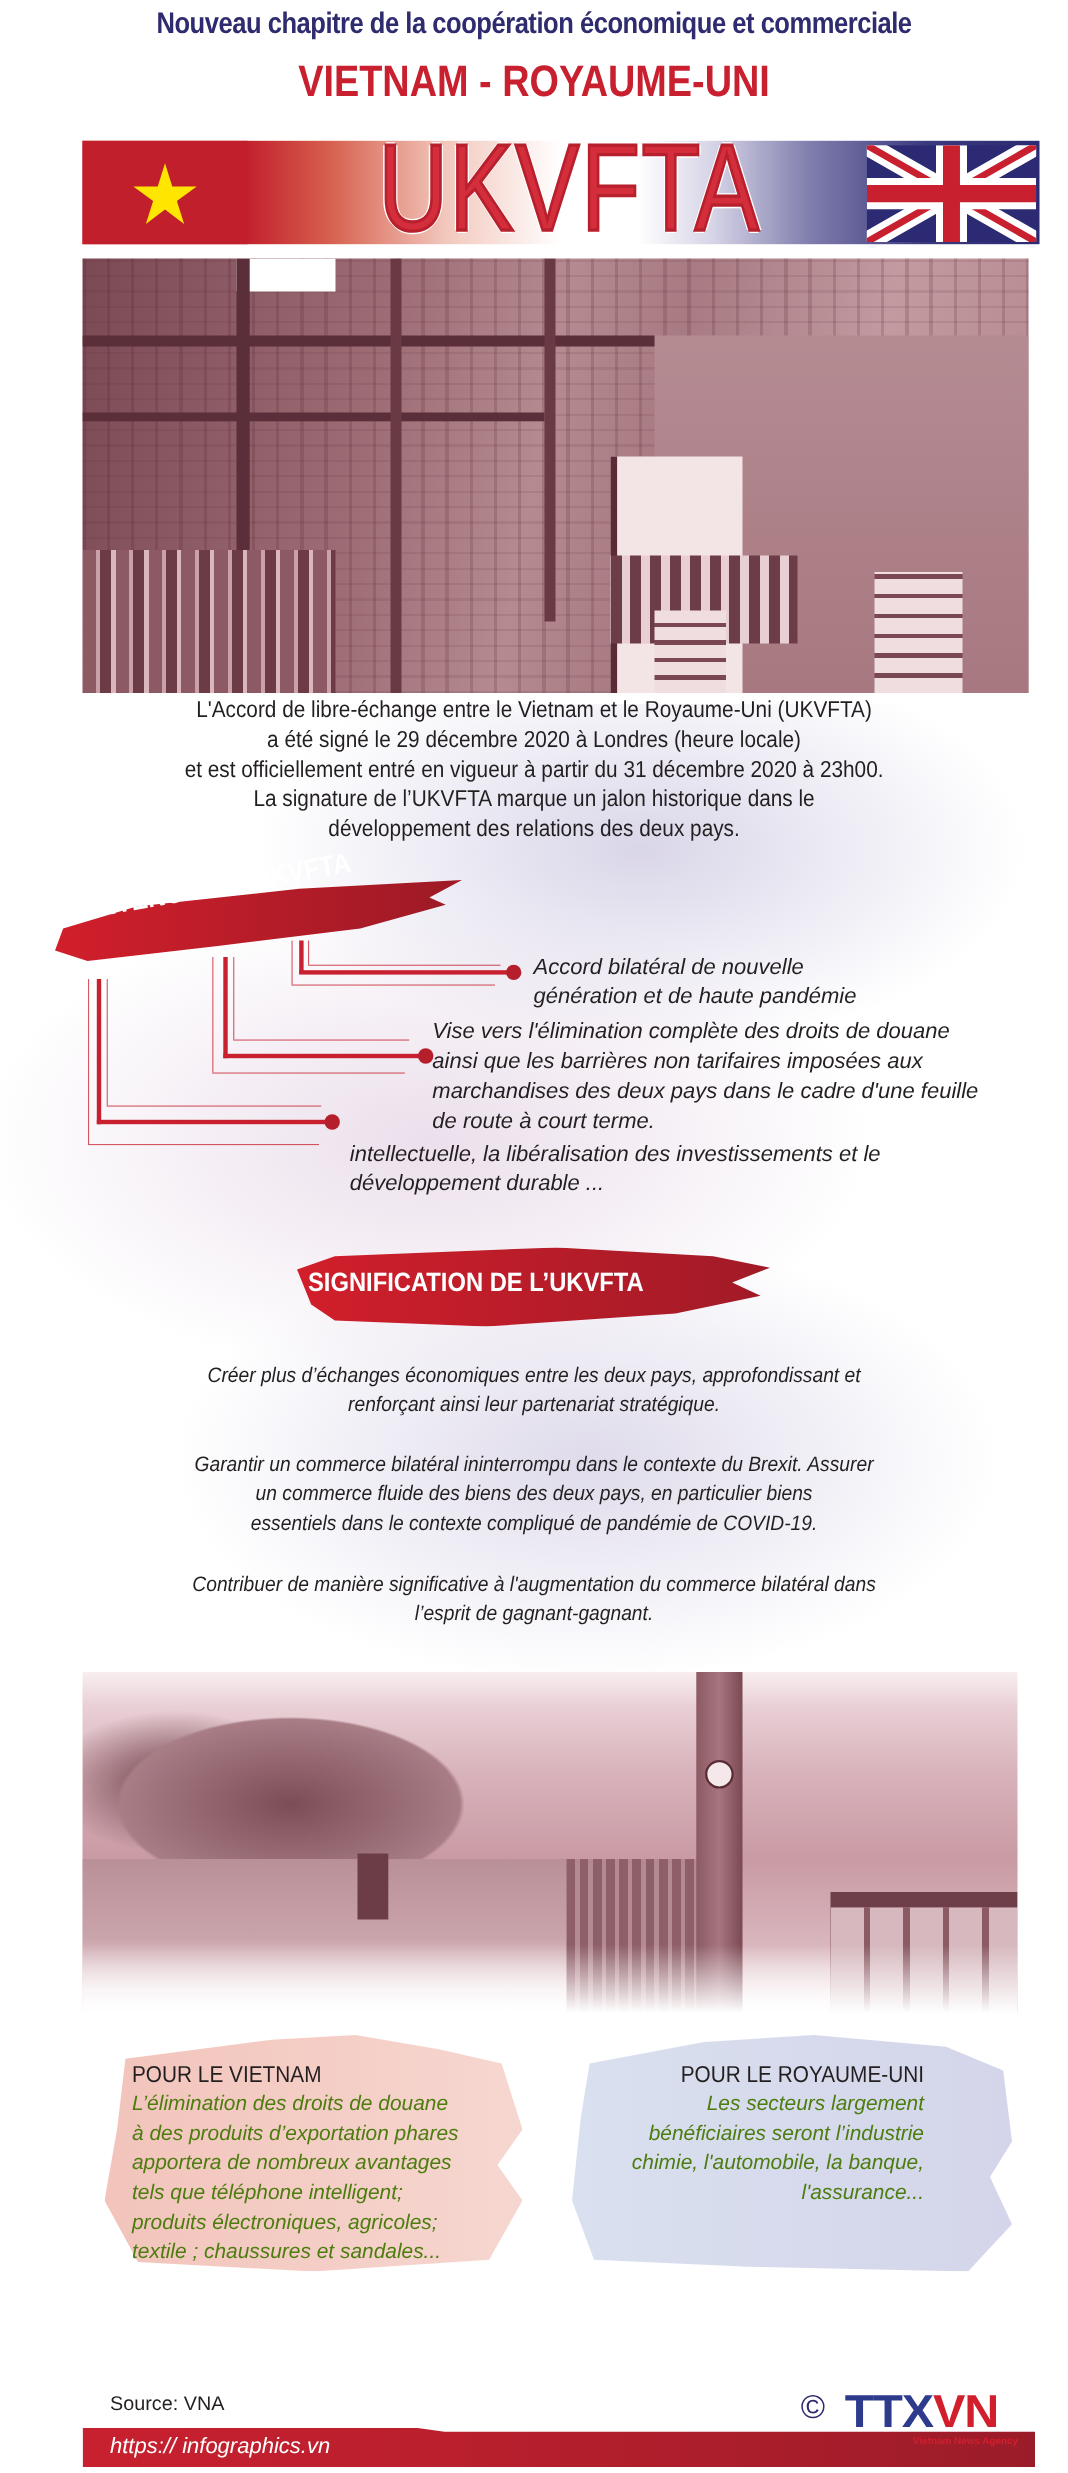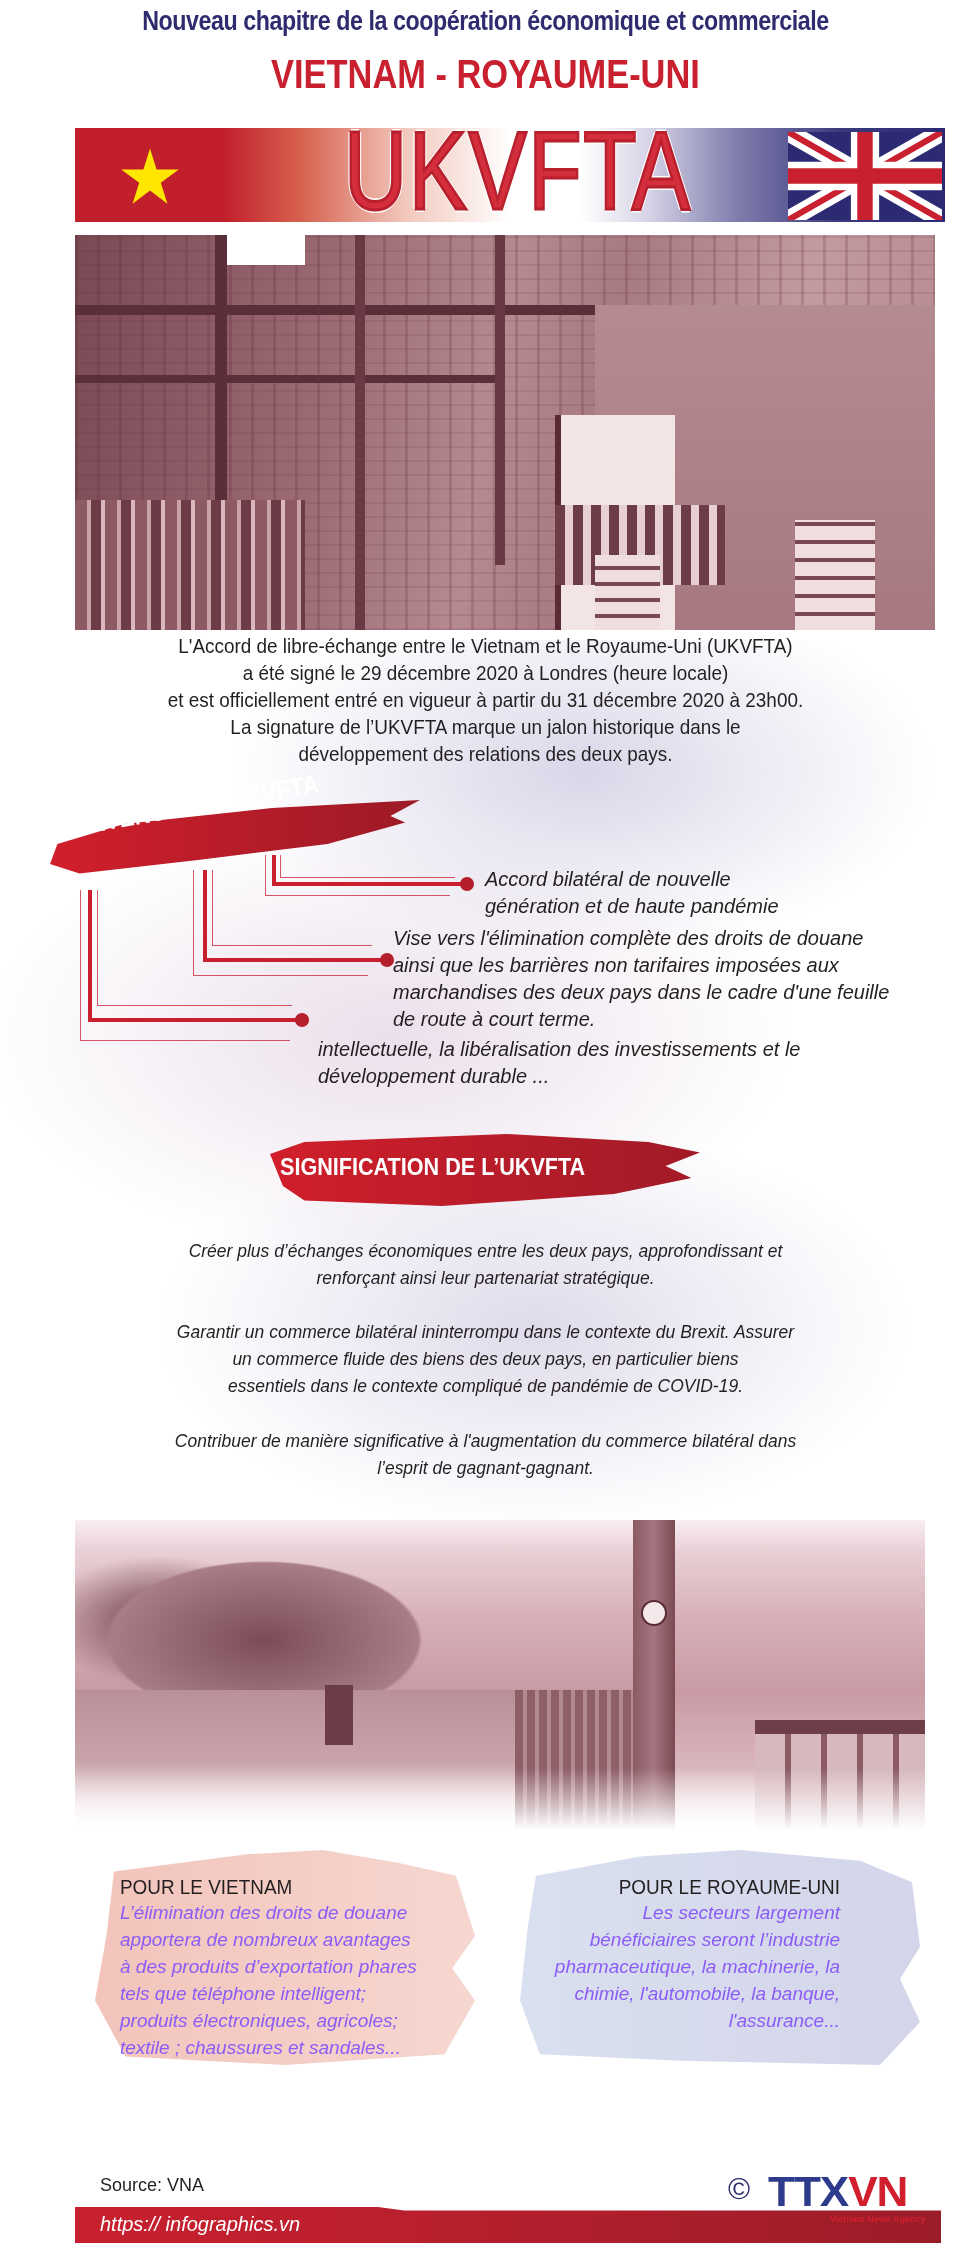--- a/index.html
+++ b/index.html
@@ -138,7 +138,7 @@
     clip-path: polygon(4% 12%, 30% 3%, 55% 0%, 85% 5%, 98% 15%, 100% 45%, 95% 60%, 100% 80%, 90% 100%, 40% 98%, 5% 95%, 0% 70%, 2% 35%);
   }
   .panel-head { font-size: 21px; color: #231f20; transform: scaleX(0.9); }
-  .panel-text { font-style: italic; font-size: 19px; line-height: 27px; color: #8b5cf6; }
+  .panel-text { font-style: italic; font-size: 19px; line-height: 27px; color: #4d7c0f; }
   .panel-text span { display:block; }
   .vn-panel { top: 1875px; left: 120px; width: 360px; }
   .vn-panel .panel-head { transform-origin: left; }

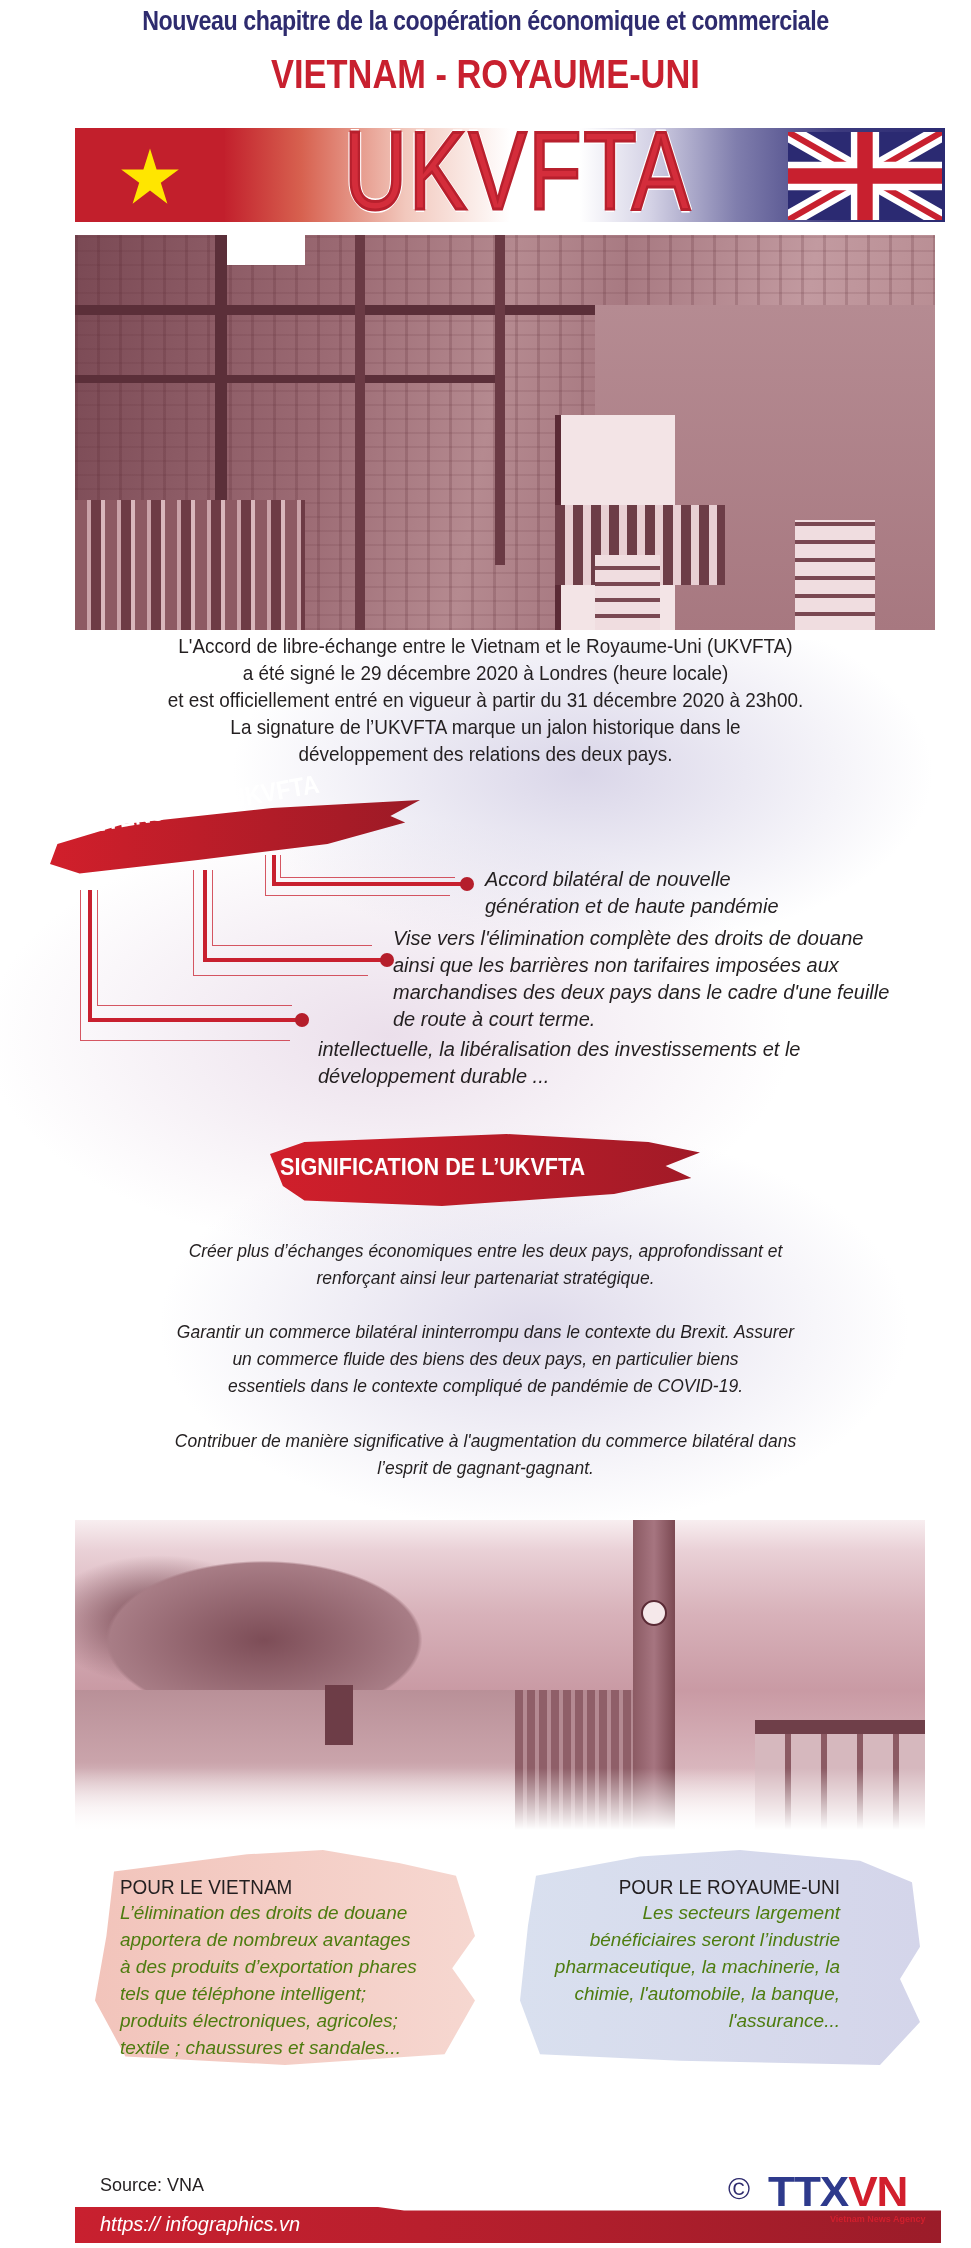--- a/index.html
+++ b/index.html
@@ -281,8 +281,8 @@
   <div class="panel-head">POUR LE VIETNAM</div>
   <div class="panel-text">
     <span>L’élimination des droits de douane</span>
+    <span>à des produits d’exportation phares</span>
     <span>apportera de nombreux avantages</span>
-    <span>à des produits d’exportation phares</span>
     <span>tels que téléphone intelligent;</span>
     <span>produits électroniques, agricoles;</span>
     <span>textile ; chaussures et sandales...</span>

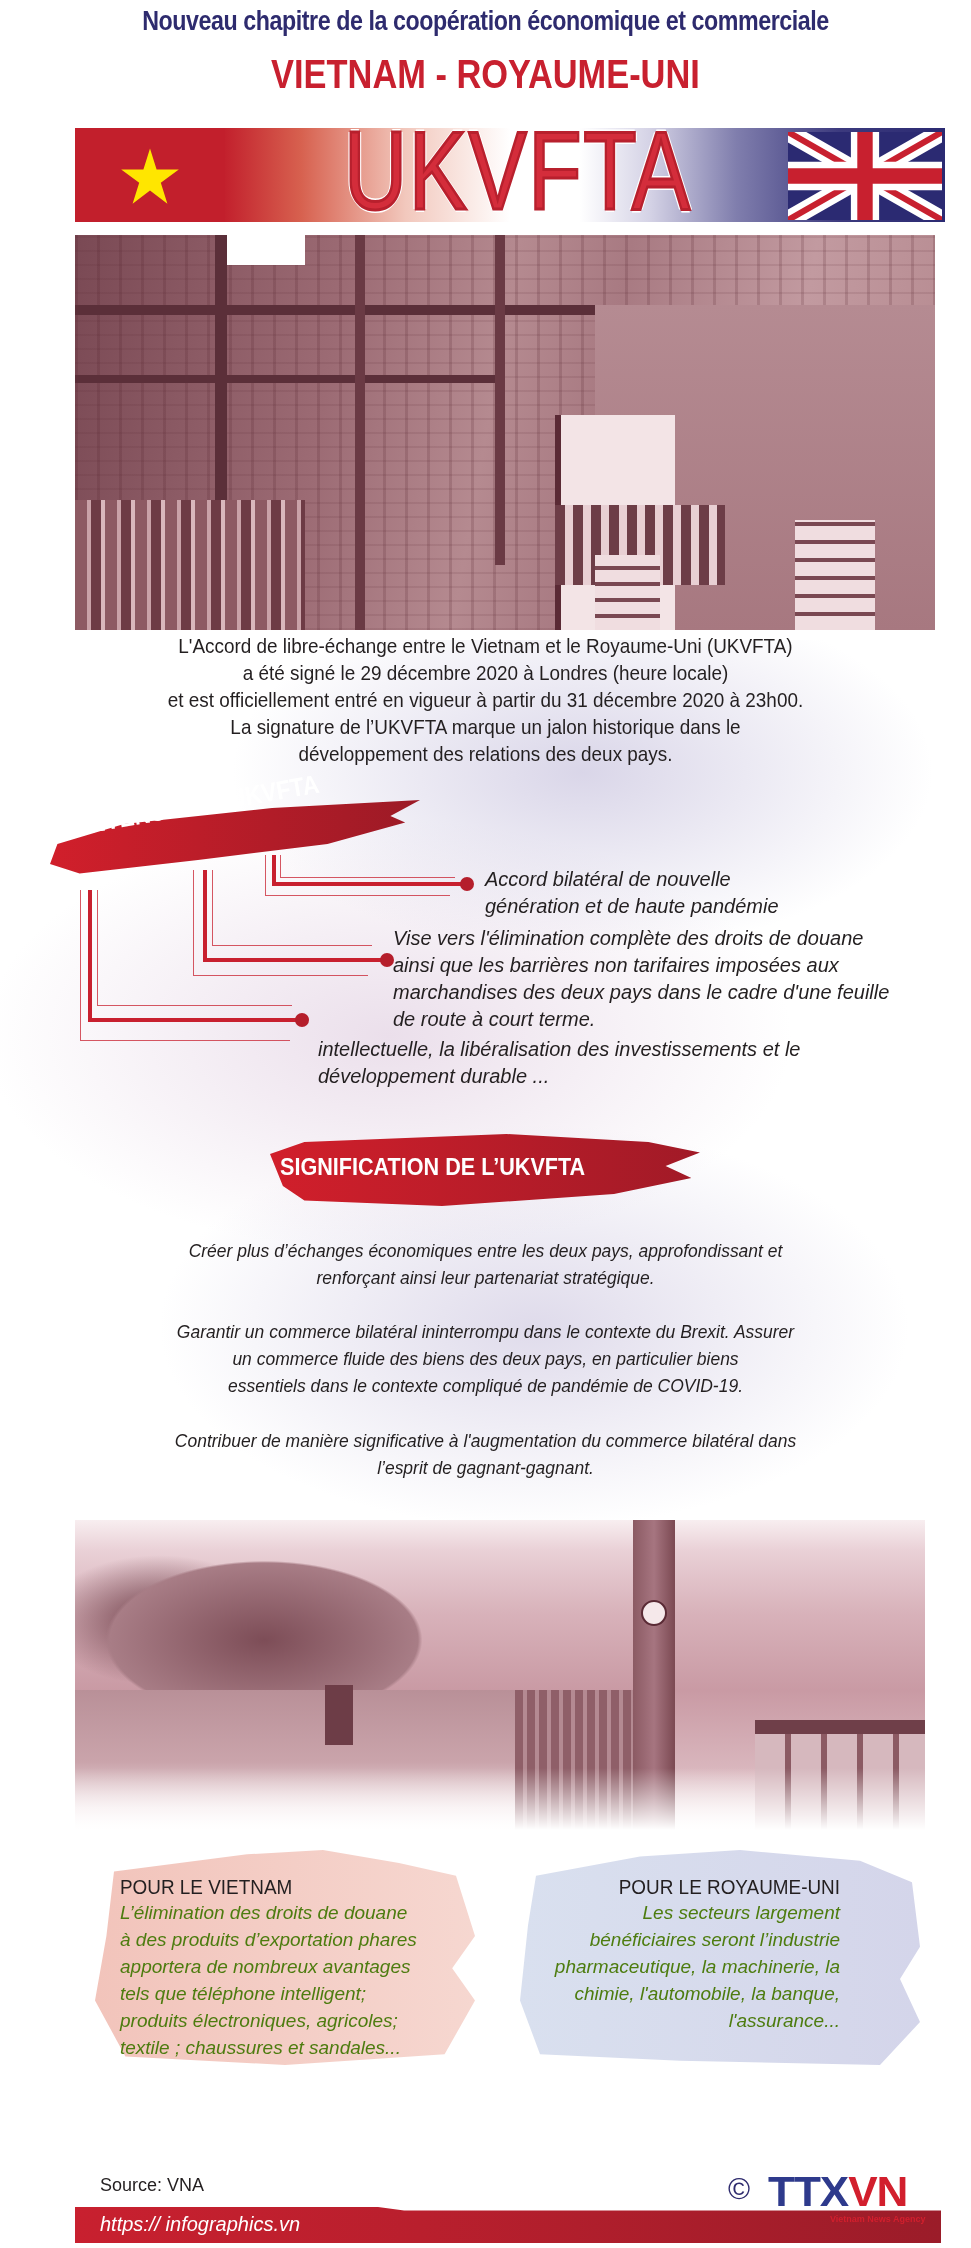--- a/index.html
+++ b/index.html
@@ -294,7 +294,6 @@
   <div class="panel-text">
     <span>Les secteurs largement</span>
     <span>bénéficiaires seront l’industrie</span>
-    <span>pharmaceutique, la machinerie, la</span>
     <span>chimie, l'automobile, la banque,</span>
     <span>l'assurance...</span>
   </div>

